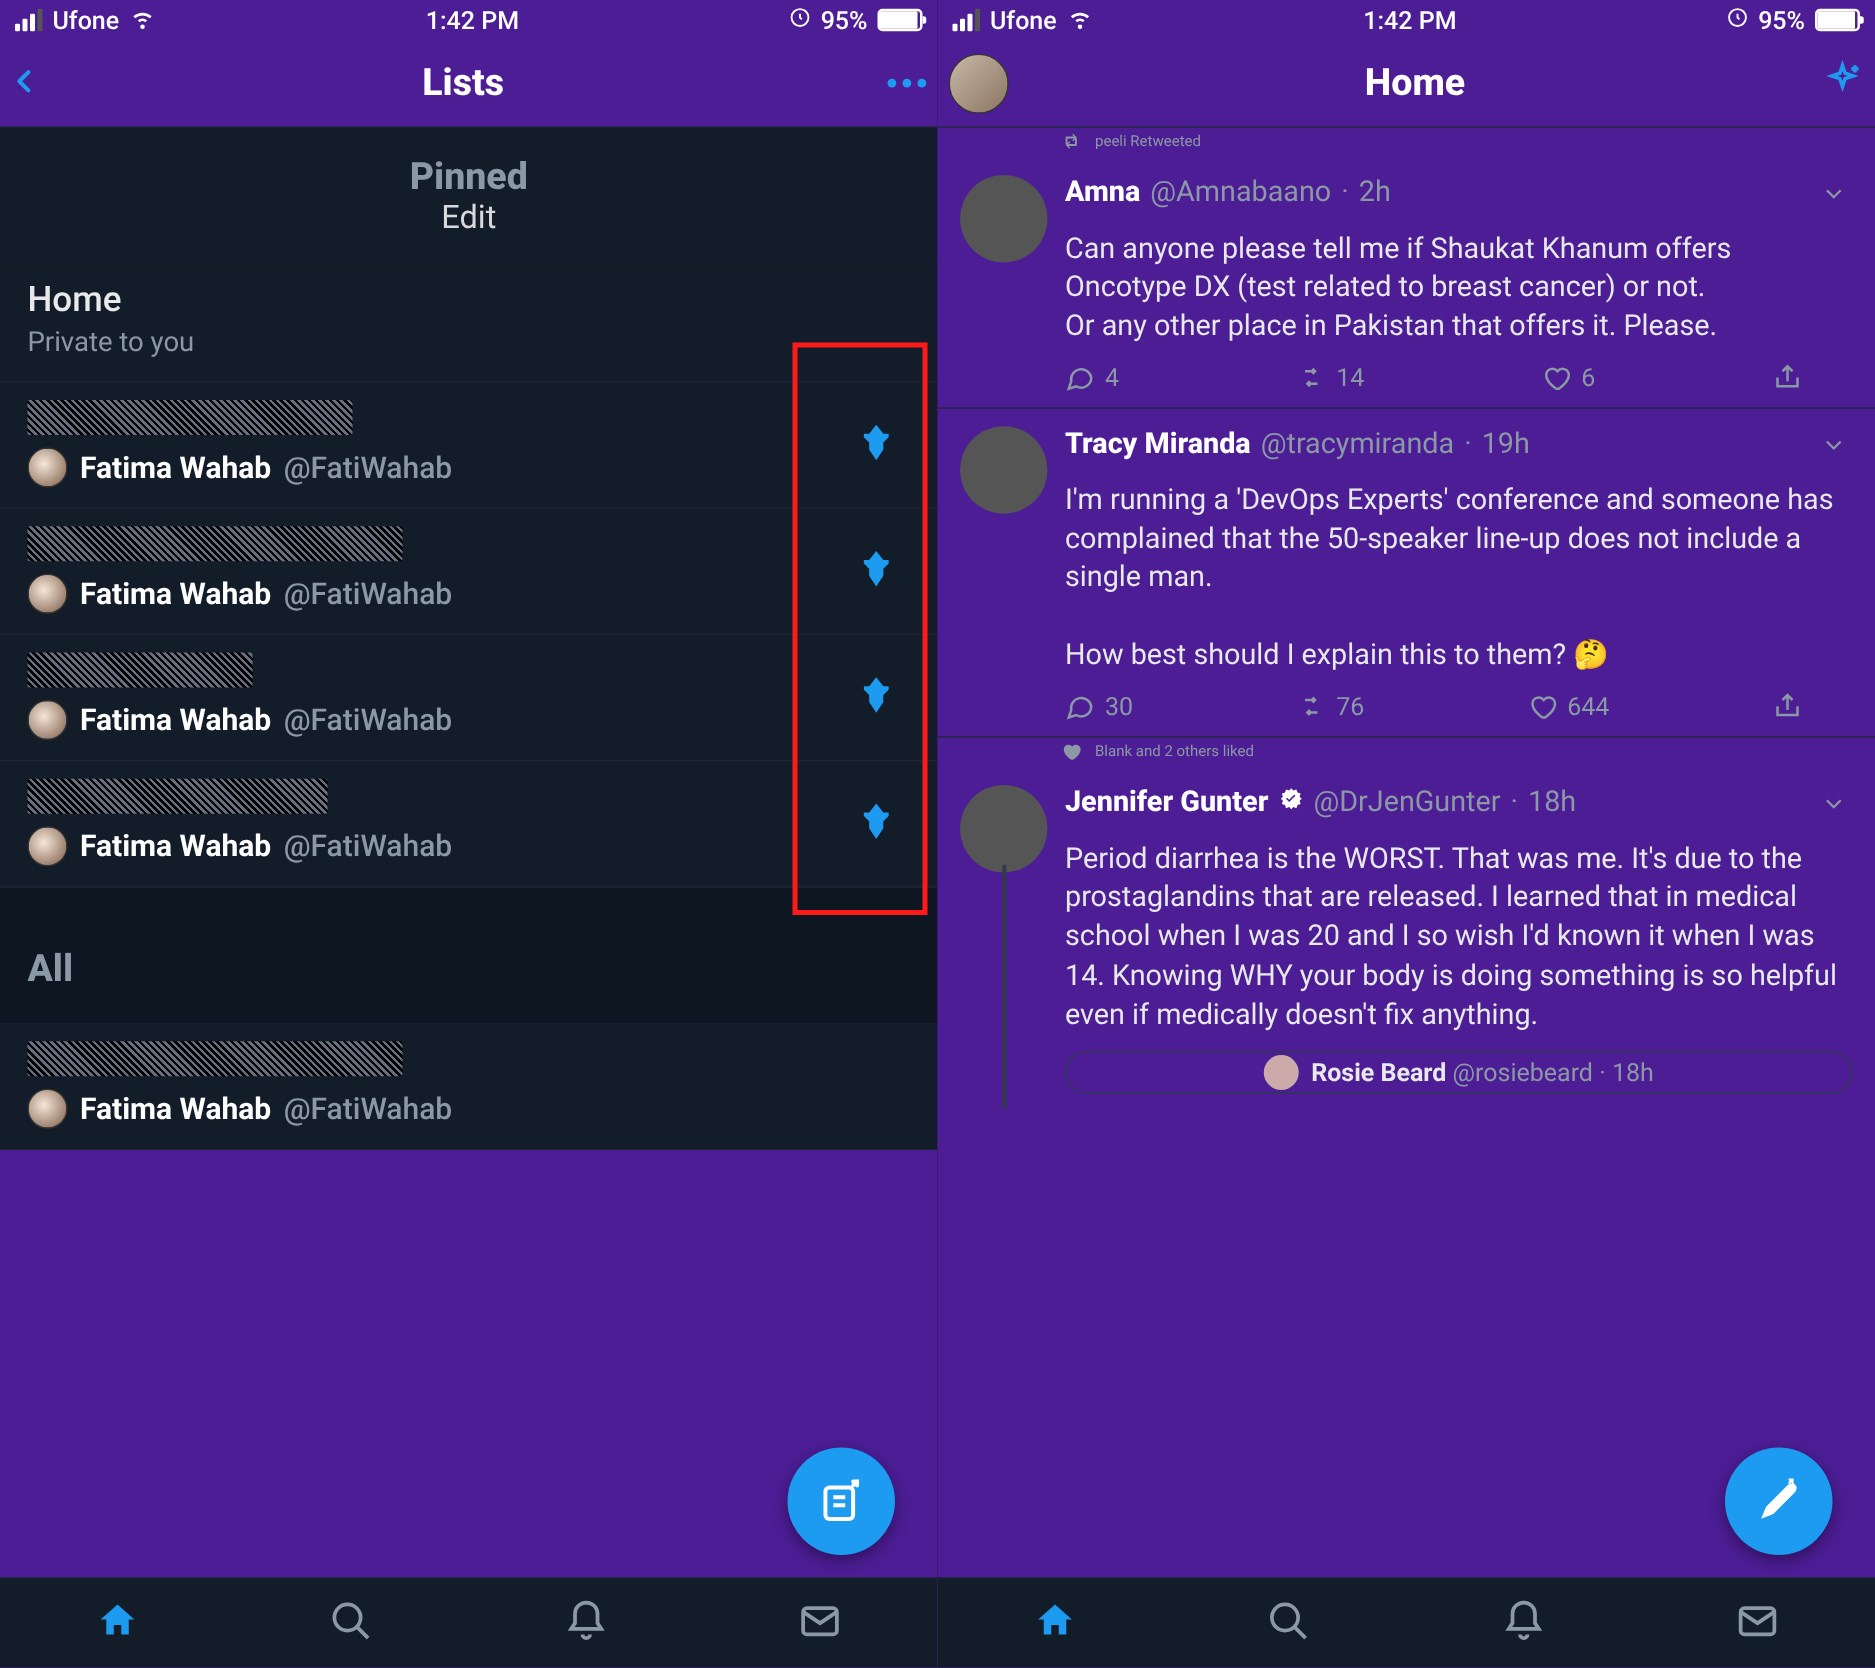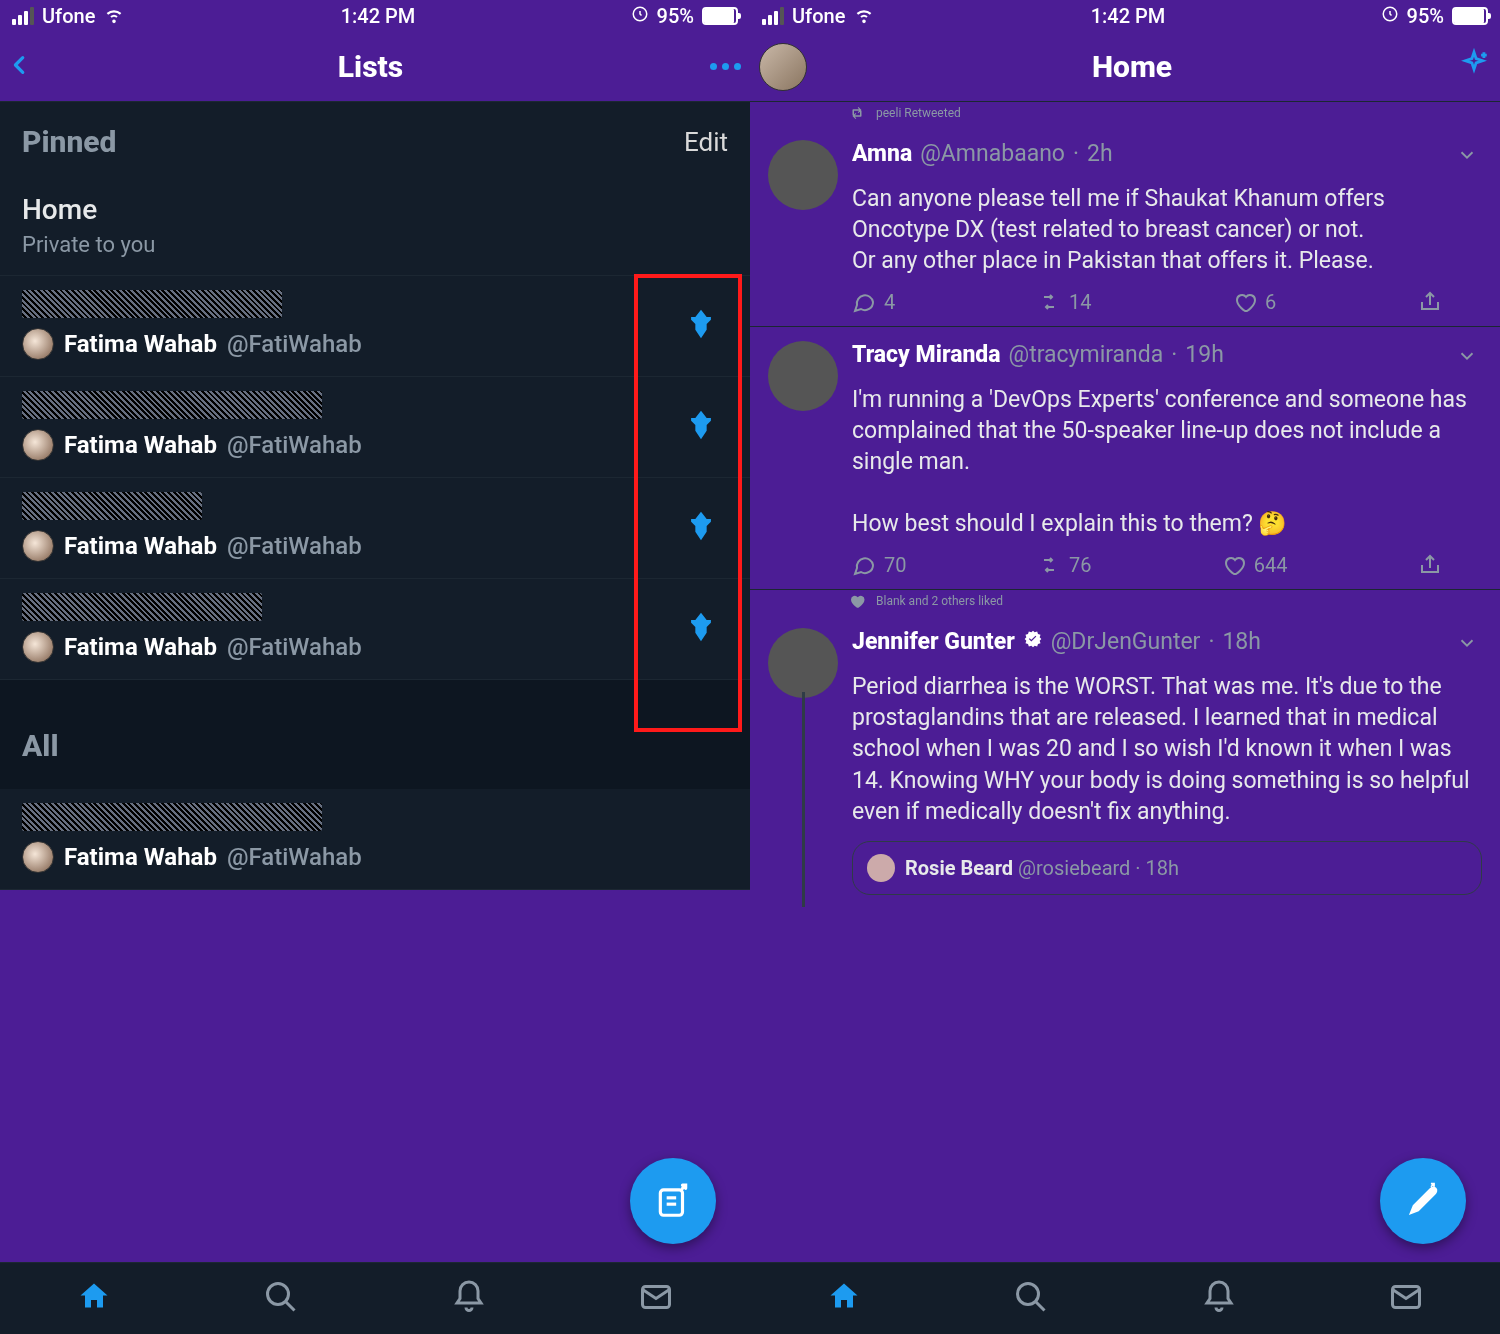--- a/index.html
+++ b/index.html
@@ -27,7 +27,7 @@
   .avatar-small { width:48px;height:48px;border-radius:50%; background:linear-gradient(135deg,#c9b8a8,#8a7560); border:1px solid #333;}
   .sparkle svg{width:34px;height:34px;}
   
-  .section-header { display:flex; justify-content:space-between; align-items:center; padding:22px 22px 20px; background:#131d29; }
+  .section-header { display:flex; justify-content:space-between; align-items:center; padding:22px 22px 20px; background:#131d29;flex-direction:column; }
   .section-header .title { font-size:30px; font-weight:800; color:#8b98a5;}
   .section-header .edit { font-size:26px; color:#d9d9d9;}
   

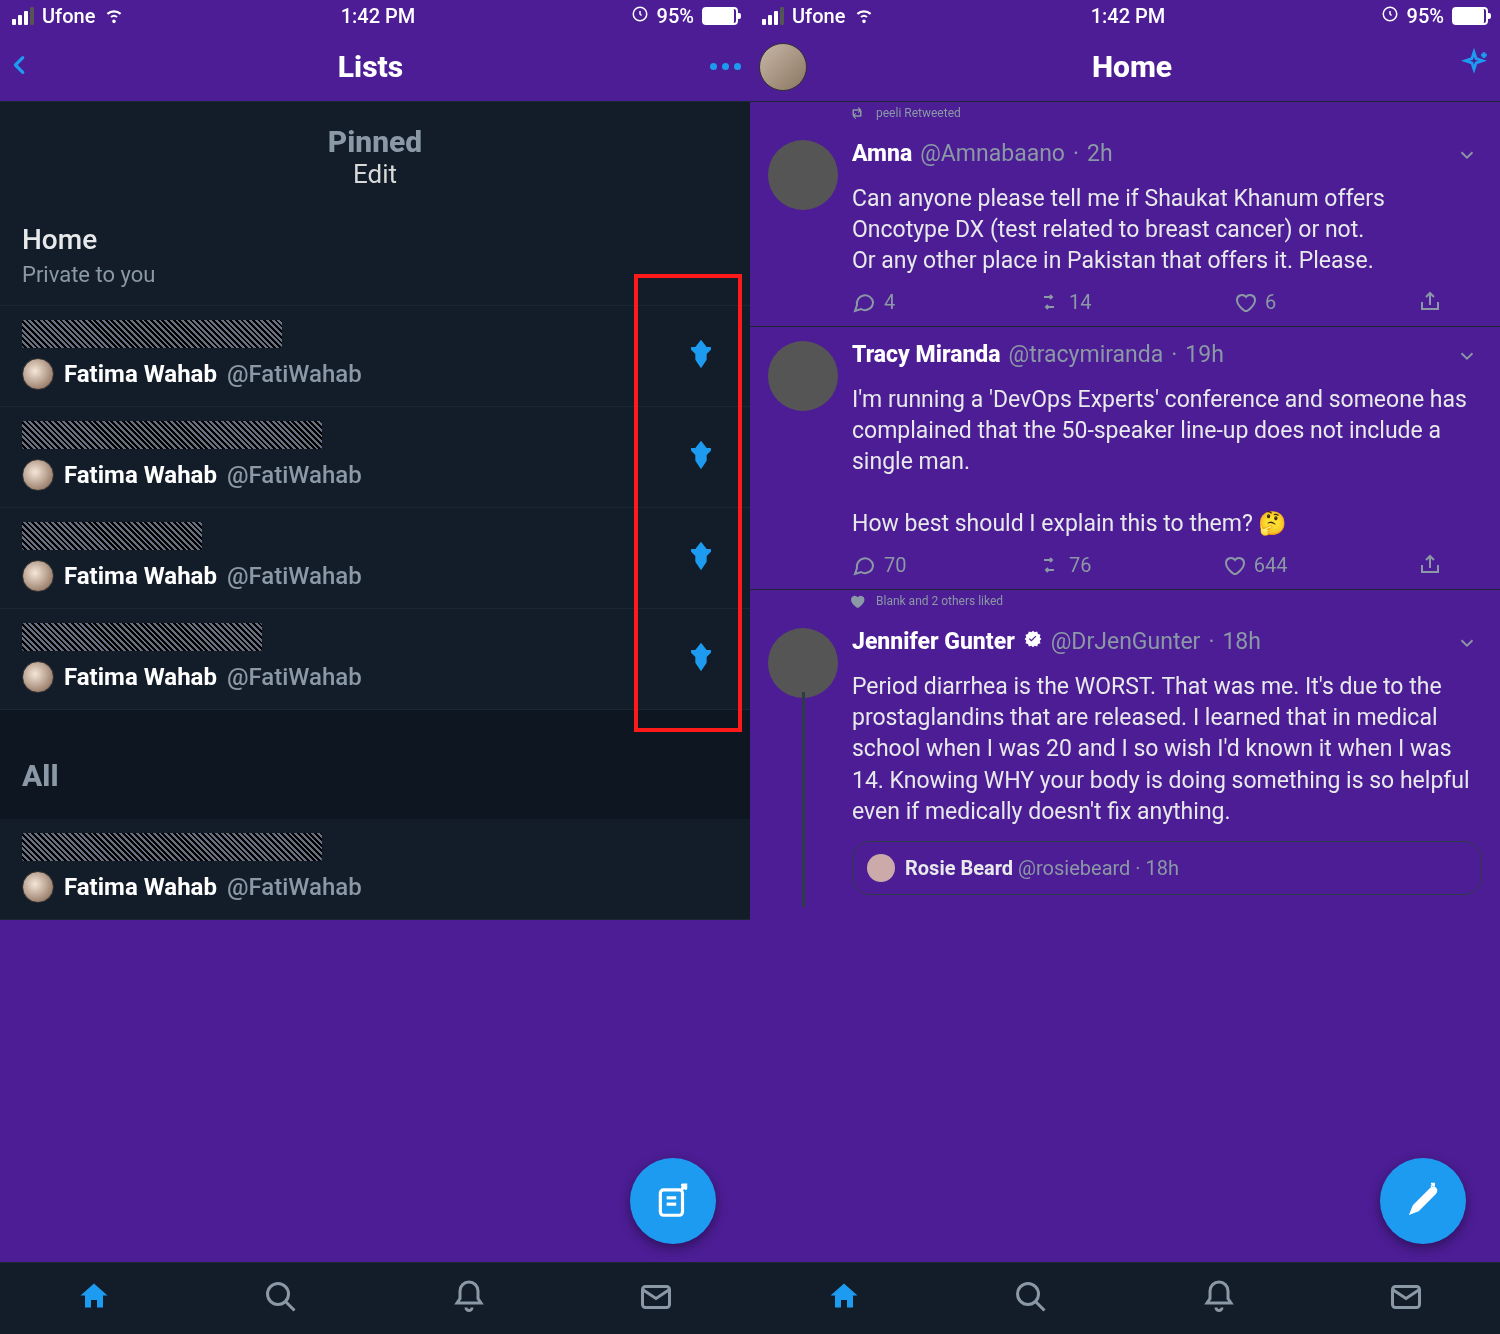--- a/index.html
+++ b/index.html
@@ -326,7 +326,7 @@
                 <svg viewBox="0 0 24 24" fill="none" stroke="#8b98a5" stroke-width="2">
                   <path d="M21 12a8 8 0 01-12 7L3 21l2-6a8 8 0 1116-3z"></path>
                 </svg>
-                <span>70</span>
+                <span>30</span>
               </span>
             <span class="act">
                 <svg viewBox="0 0 24 24" fill="none" stroke="#8b98a5" stroke-width="2">

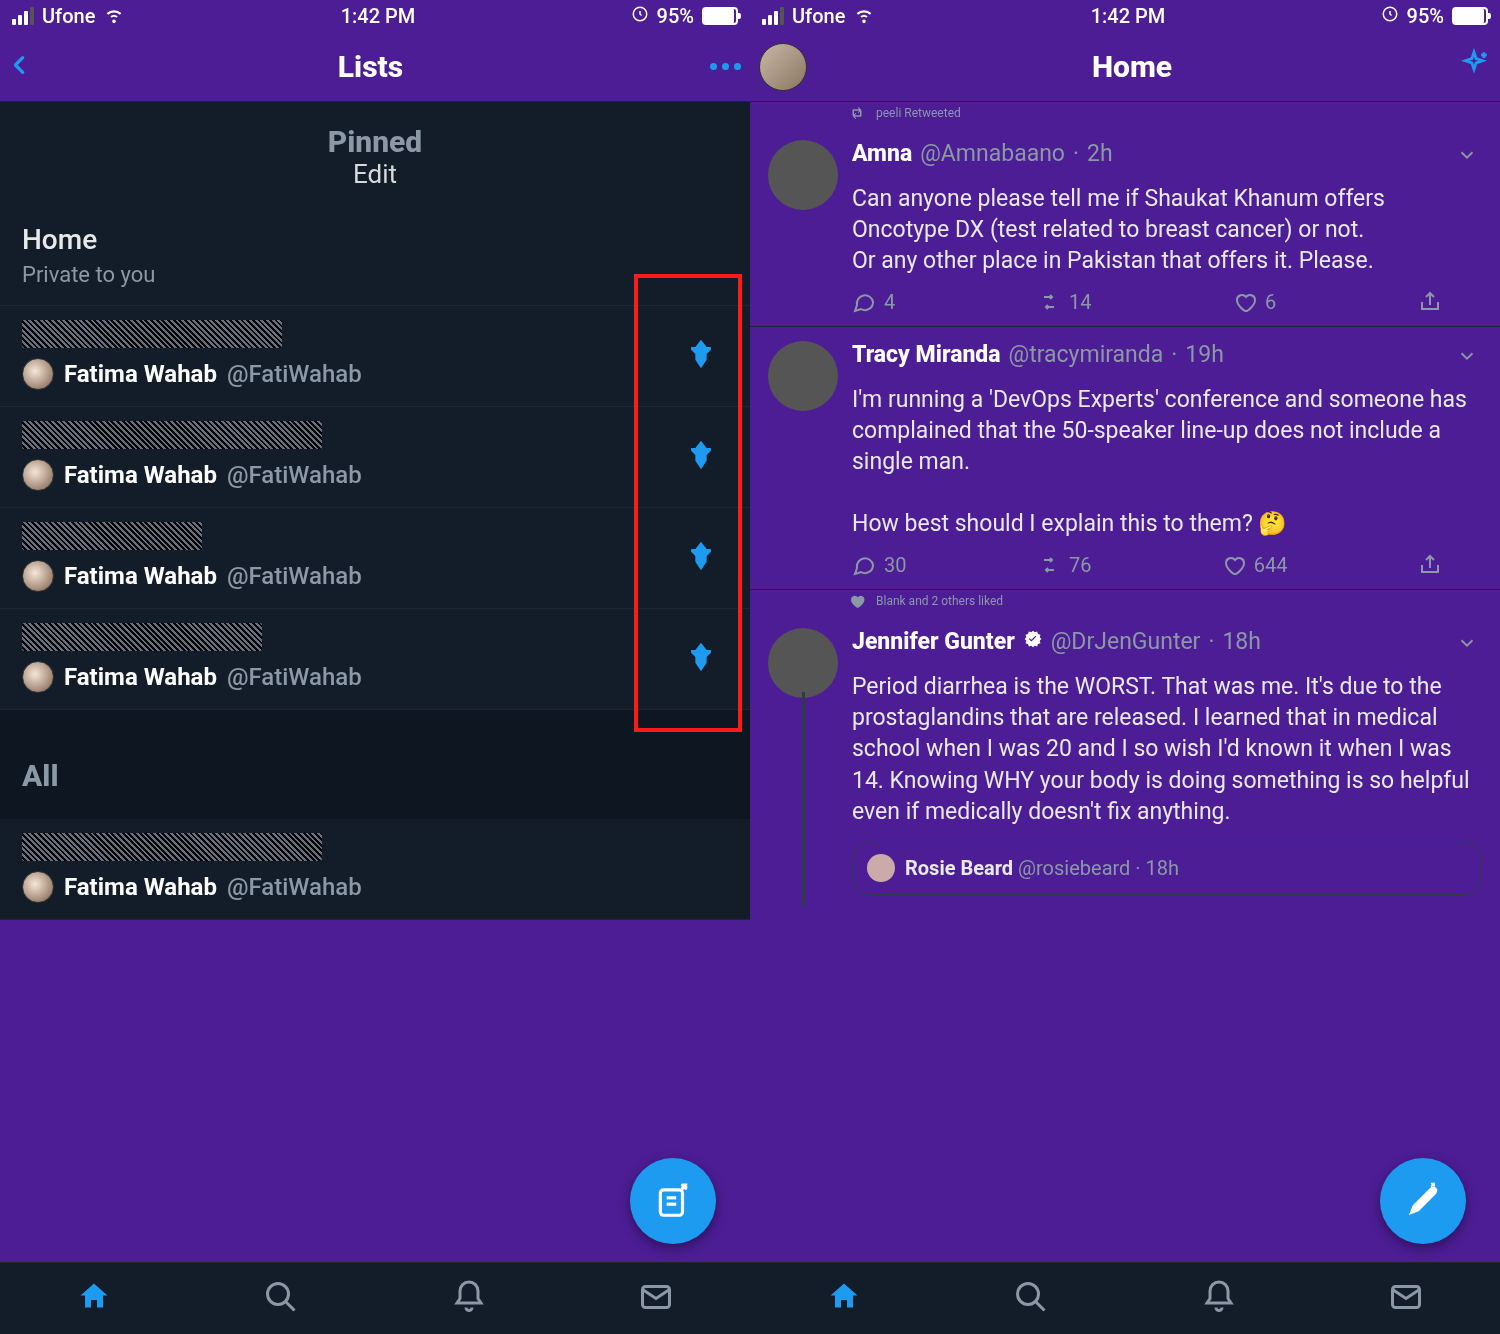--- a/index.html
+++ b/index.html
@@ -72,7 +72,7 @@
   .av1{background:linear-gradient(180deg,#3a5a3a 0%,#d7c9a0 60%,#c4a870 100%);}
   .av2{background:linear-gradient(135deg,#7a3d73,#d1926a);}
   .av3{background:linear-gradient(135deg,#e8c978,#b8874a);}
-  .quote-stub{ border:1px solid #2f3b47; border-radius:18px; margin-top:14px; padding:12px 14px; display:flex; gap:10px; align-items:center;}
+  .quote-stub{ border:1px solid #2f3b47; border-radius:18px; margin-top:14px; padding:2px 14px; display:flex; gap:10px; align-items:center;justify-content:center;}
   .quote-stub .qav{width:28px;height:28px;border-radius:50%;background:#caa;}
   .quote-stub .qtxt{color:#8b98a5;font-size:20px;}
   .thread-line{position:absolute;left:52px;top:100px;bottom:0;width:3px;background:#2f3b47;}

